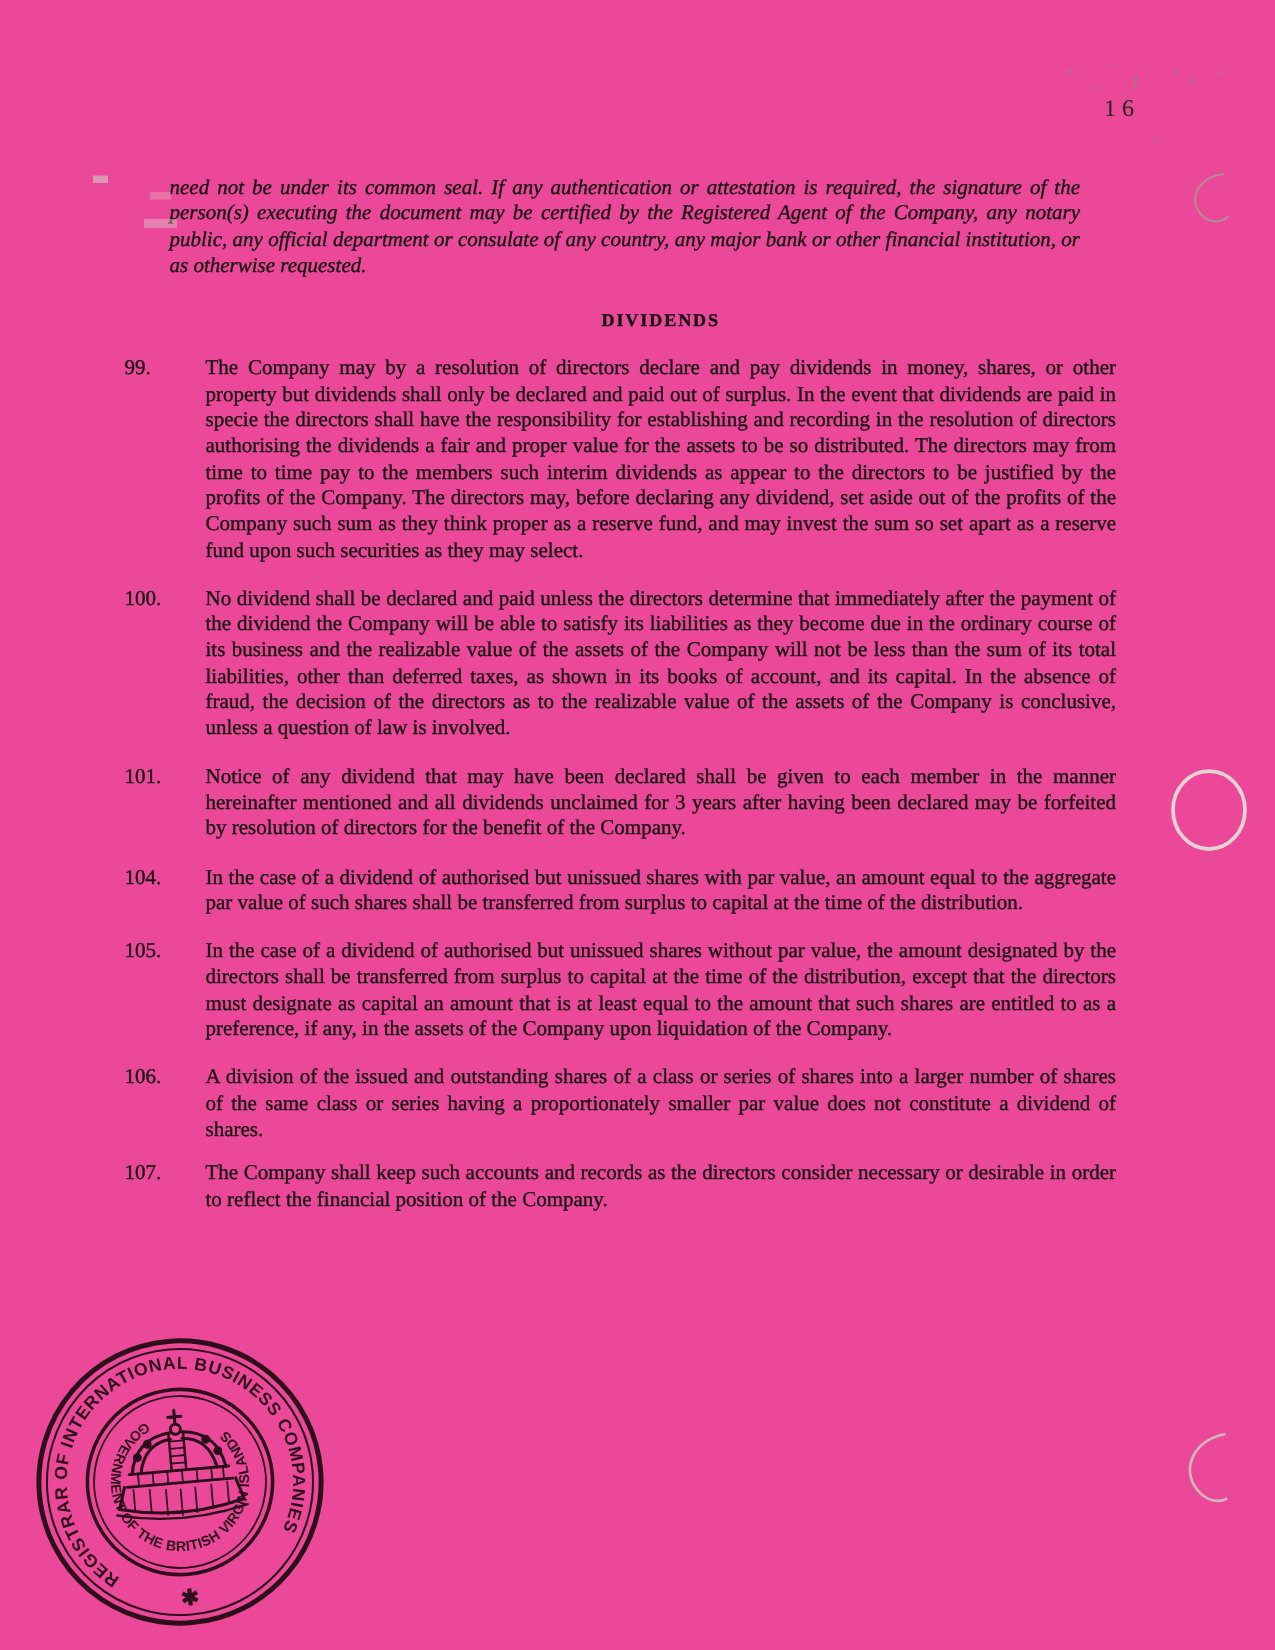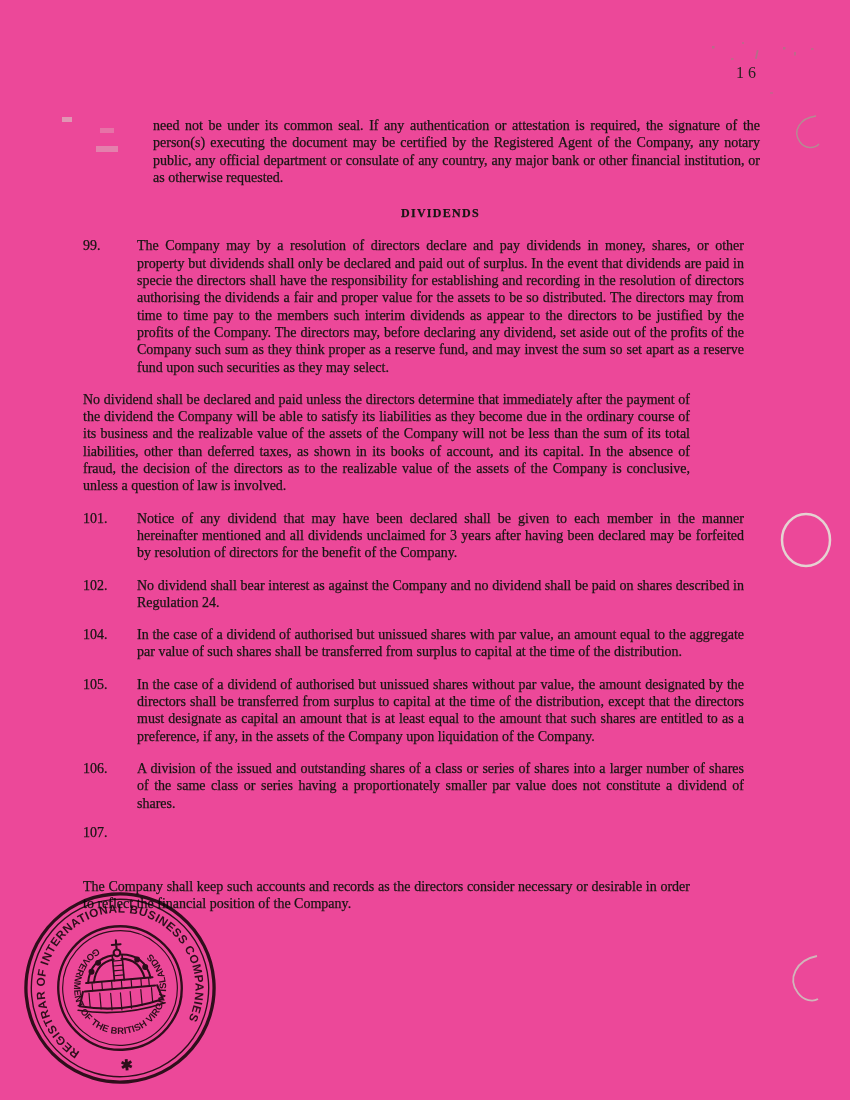--- a/index.html
+++ b/index.html
@@ -18,7 +18,7 @@
     font-size:14px; line-height:17.3px;
     -webkit-text-stroke:0.25px #171513;
   }
-  .intro { margin-left:70px; width:607px; text-align:justify; }
+  .intro { margin-left:30px; width:607px; text-align:justify;font-style:italic; }
   .heading {
     margin-left:54px; width:607px; text-align:center;
     font-weight:bold; font-size:12px; letter-spacing:1.3px;

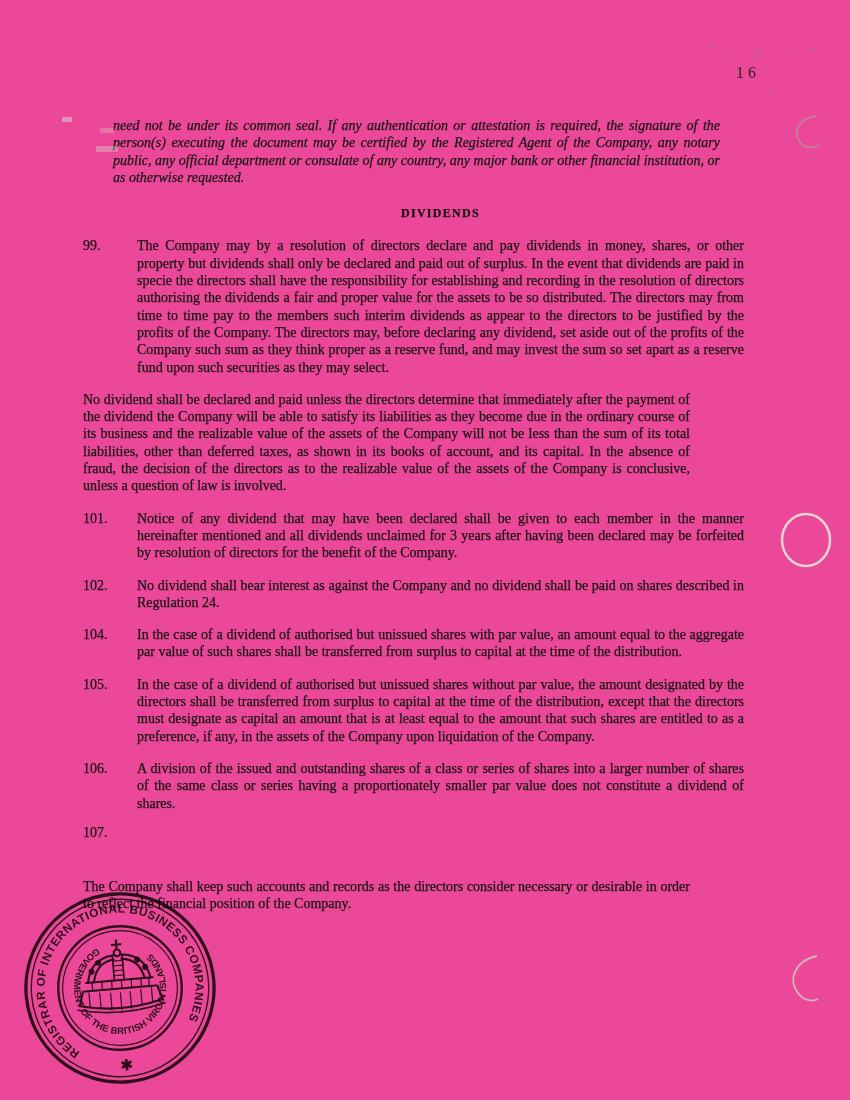--- a/index.html
+++ b/index.html
@@ -54,6 +54,7 @@
     </div>
 
     <div class="clause">
+      <div class="num">100.</div>
       <div class="txt">No dividend shall be declared and paid unless the directors determine that immediately after the payment of the dividend the Company will be able to satisfy its liabilities as they become due in the ordinary course of its business and the realizable value of the assets of the Company will not be less than the sum of its total liabilities, other than deferred taxes, as shown in its books of account, and its capital. In the absence of fraud, the decision of the directors as to the realizable value of the assets of the Company is conclusive, unless a question of law is involved.</div>
     </div>
 

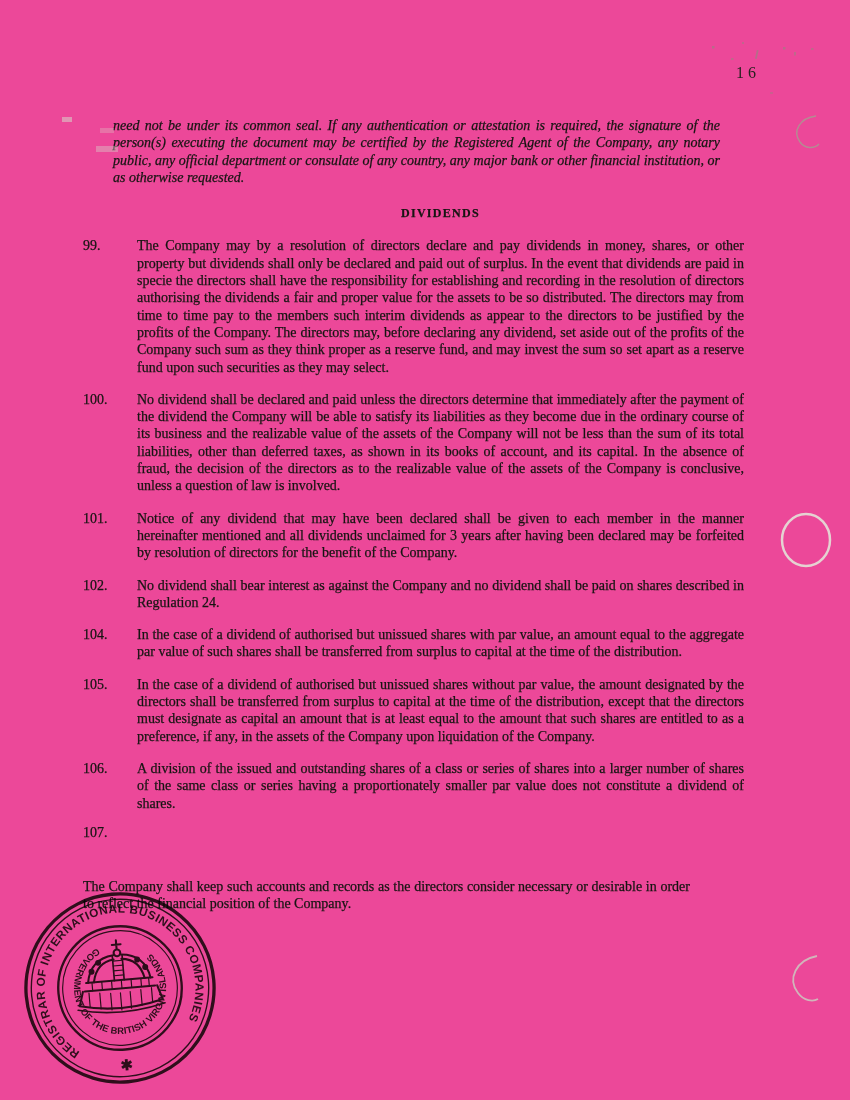--- a/index.html
+++ b/index.html
@@ -63,10 +63,6 @@
       <div class="txt">Notice of any dividend that may have been declared shall be given to each member in the manner hereinafter mentioned and all dividends unclaimed for 3 years after having been declared may be forfeited by resolution of directors for the benefit of the Company.</div>
     </div>
 
-    <div class="clause">
-      <div class="num">102.</div>
-      <div class="txt">No dividend shall bear interest as against the Company and no dividend shall be paid on shares described in Regulation 24.</div>
-    </div>
 
 
     <div class="clause">

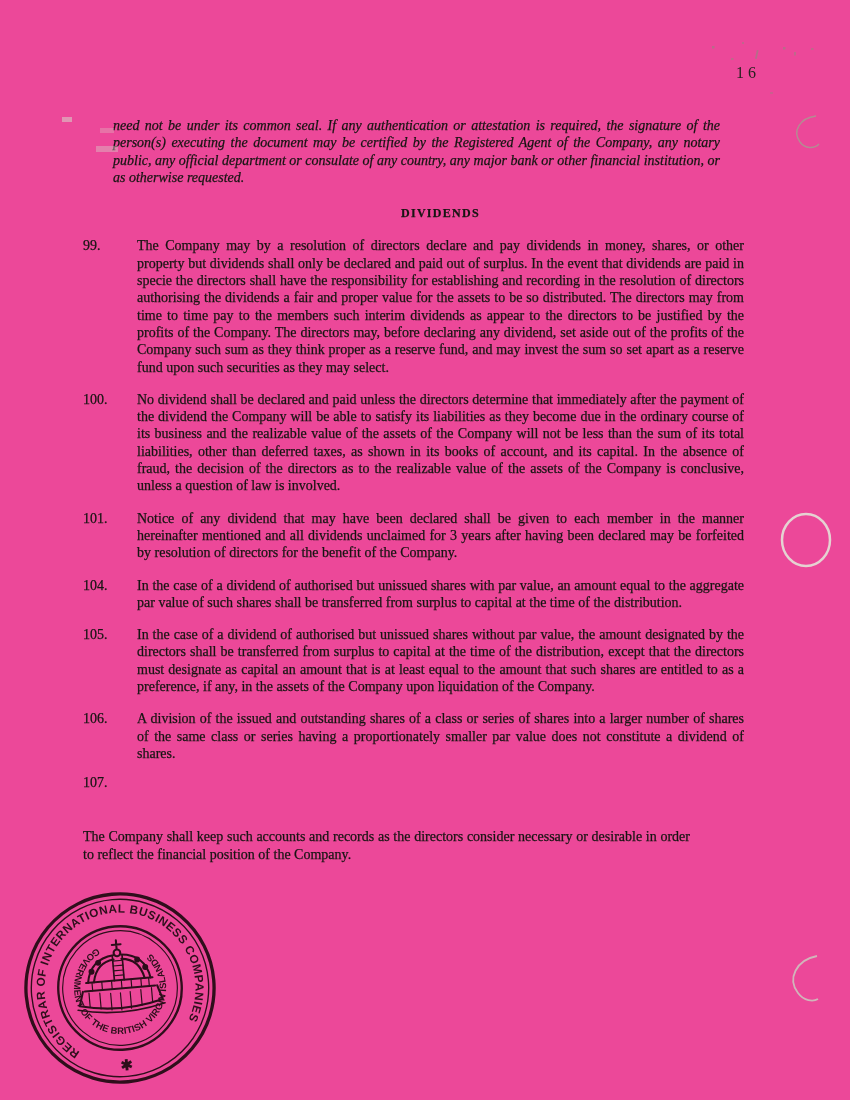--- a/index.html
+++ b/index.html
@@ -26,7 +26,7 @@
   .heading-dividends { margin-top:19px; }
   .heading-accounts { margin-top:17px; }
   .clause { display:flex; margin-top:15px; }
-  .clause-107 { margin-top:12px;flex-direction:column; }
+  .clause-107 { margin-top:12px; }
   .num { flex:0 0 54px; }
   .txt { width:607px; text-align:justify; }
   .stamp {

